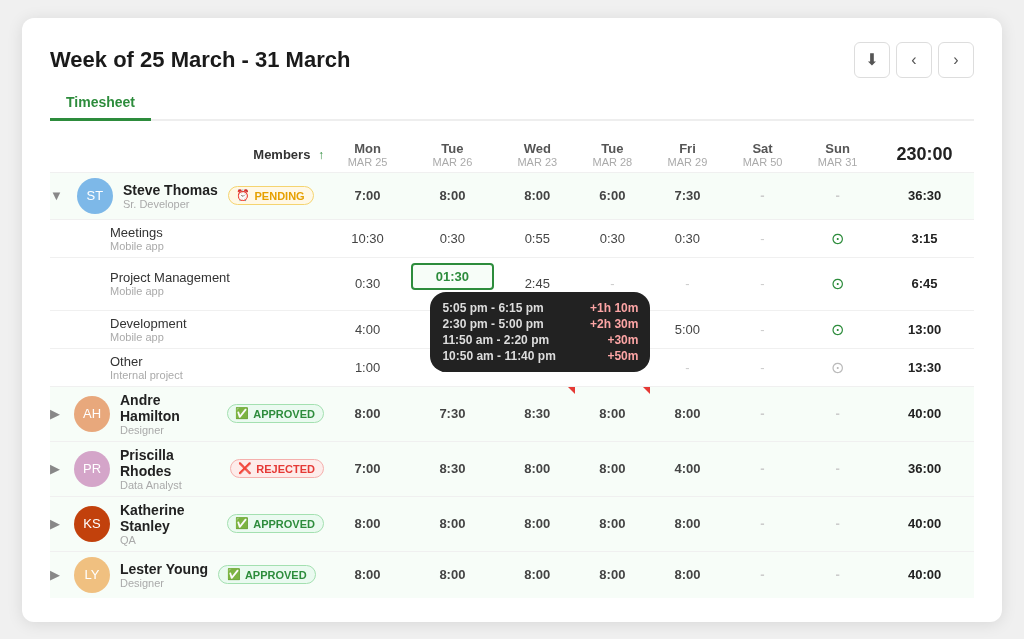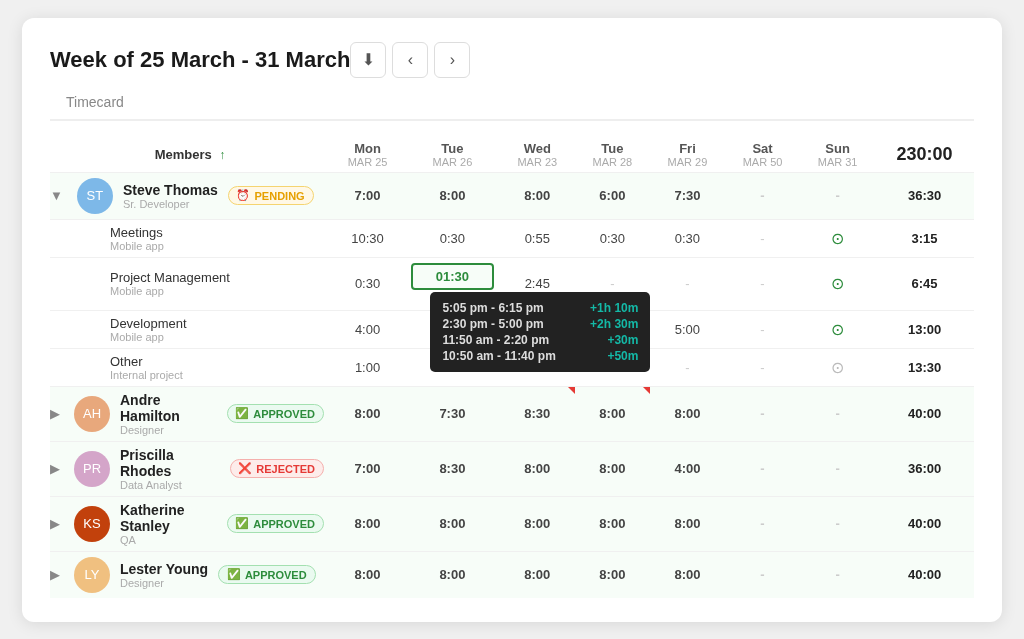--- a/index.html
+++ b/index.html
@@ -5,7 +5,7 @@
     * { box-sizing: border-box; margin: 0; padding: 0; }
     body { font-family: -apple-system, BlinkMacSystemFont, 'Segoe UI', sans-serif; background: #f0f0f0; display: flex; justify-content: center; align-items: center; min-height: 100vh; }
     .card { background: #fff; border-radius: 12px; width: 980px; padding: 24px 28px; box-shadow: 0 2px 16px rgba(0,0,0,0.10); }
-    .header-row { display: flex; align-items: center; margin-bottom: 10px; }
+    .header-row { display: flex; align-items: center; justify-content: space-between; margin-bottom: 10px; }
     .week-title { font-size: 22px; font-weight: 700; color: #1a1a1a; }
     .header-actions { display: flex; gap: 6px; }
     .icon-btn { border: 1px solid #ddd; background: #fff; border-radius: 6px; width: 36px; height: 36px; cursor: pointer; display: flex; align-items: center; justify-content: center; font-size: 16px; color: #555; }

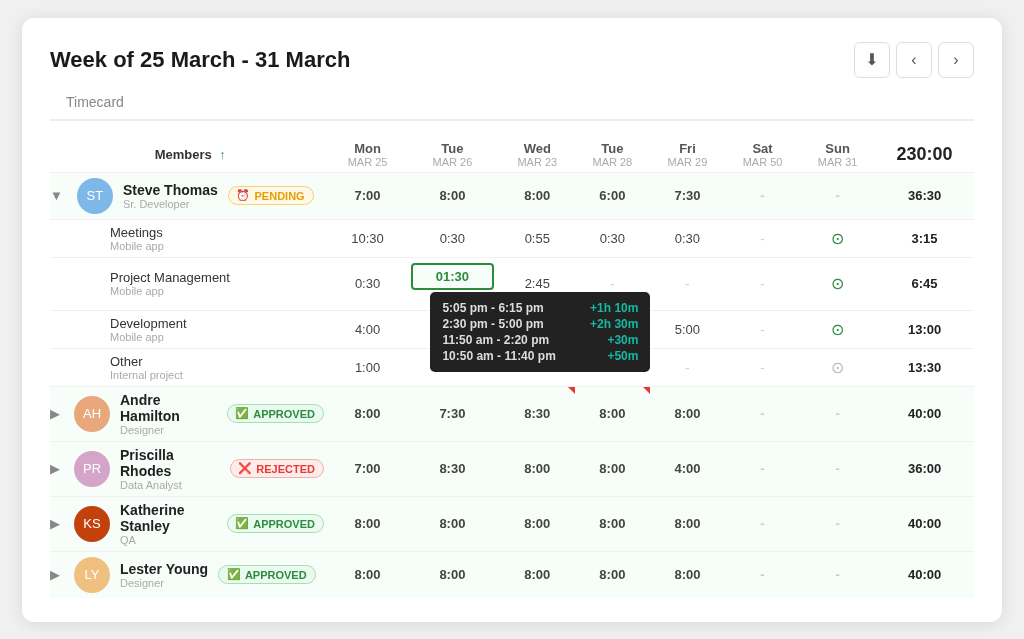--- a/index.html
+++ b/index.html
@@ -60,6 +60,7 @@
   </div>
 
   <div class="tabs">
+    <div class="tab active">Timesheet</div>
     <div class="tab">Timecard</div>
   </div>
 

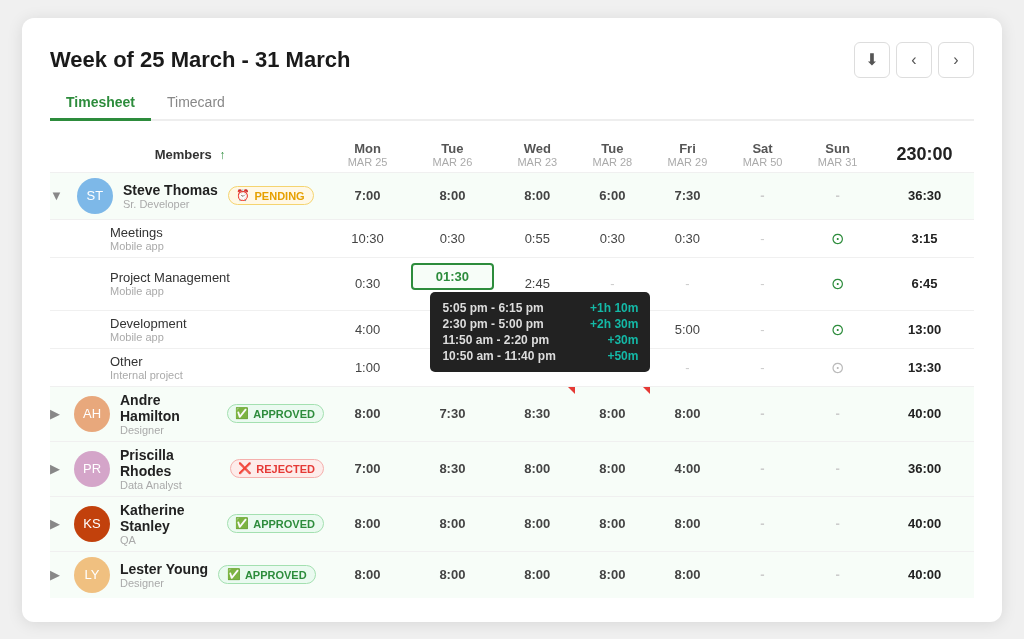--- a/index.html
+++ b/index.html
@@ -61,7 +61,6 @@
 
   <div class="tabs">
     <div class="tab active">Timesheet</div>
-    <div class="tab">Timecard</div>
   </div>
 
   <table>

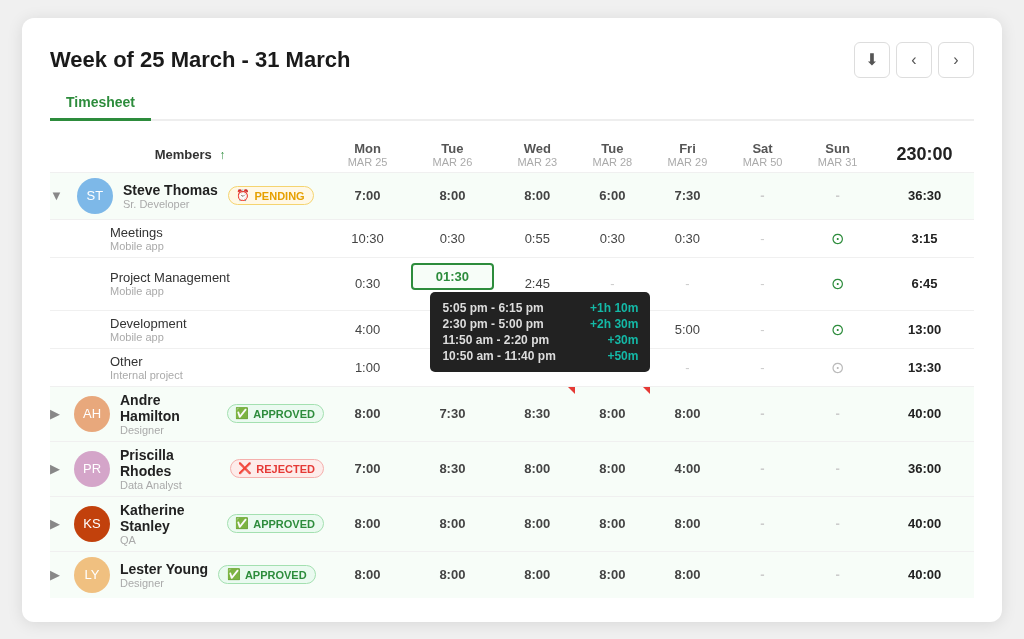--- a/index.html
+++ b/index.html
@@ -14,7 +14,7 @@
     .tab.active { color: #2d8c3c; border-bottom: 3px solid #2d8c3c; font-weight: 600; }
     table { width: 100%; border-collapse: collapse; font-size: 13px; }
     thead tr th { text-align: center; padding: 4px 6px; color: #888; font-weight: 500; font-size: 12px; }
-    thead tr th.members-col { text-align: center; font-size: 13px; color: #333; font-weight: 600; }
+    thead tr th.members-col { text-align: right; font-size: 13px; color: #333; font-weight: 600; }
     thead tr th .day-name { font-size: 13px; color: #555; font-weight: 600; display: block; }
     thead tr th .day-date { font-size: 11px; color: #aaa; display: block; }
     thead tr th.total-col { color: #222; font-size: 18px; font-weight: 700; }

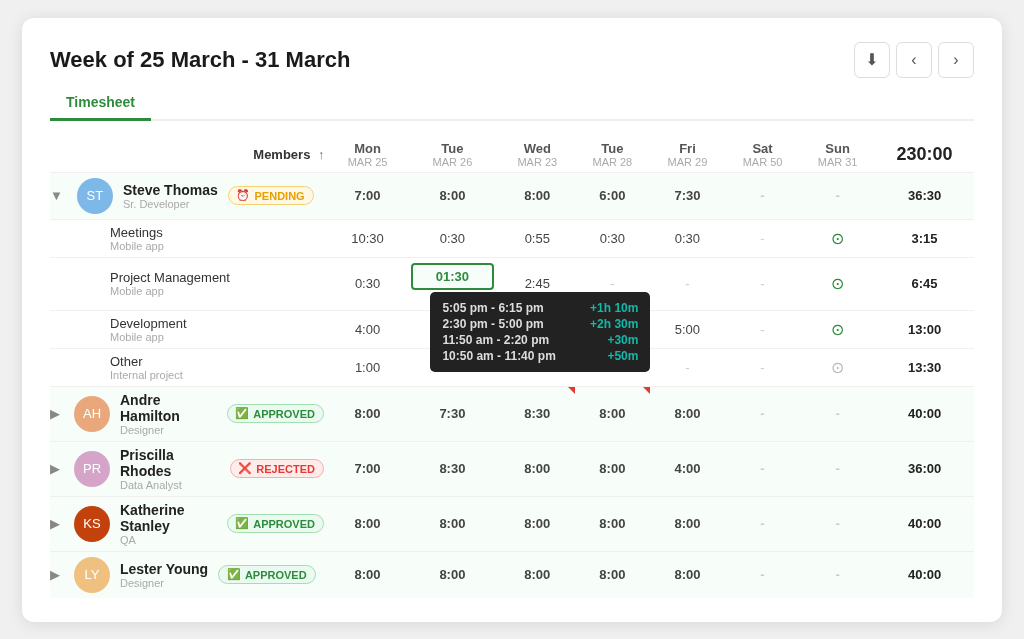--- a/index.html
+++ b/index.html
@@ -38,7 +38,7 @@
     .dash { color: #ccc; }
     .green-circle { color: #2d8c3c; font-size: 16px; }
     .gray-circle { color: #bbb; font-size: 16px; }
-    .tooltip-box { position: absolute; top: 100%; left: 50%; transform: translateX(-50%); background: #222; color: #fff; border-radius: 5px; padding: 8px 12px; white-space: nowrap; z-index: 10; font-size: 12px; margin-top: 4px; }
+    .tooltip-box { position: absolute; top: 100%; left: 50%; transform: translateX(-50%); background: #222; color: #fff; border-radius: 16px; padding: 8px 12px; white-space: nowrap; z-index: 10; font-size: 12px; margin-top: 4px; }
     .tooltip-row { display: flex; justify-content: space-between; gap: 12px; padding: 1px 0; }
     .tooltip-time { color: #ddd; }
     .tooltip-delta { color: #14b8a6; }

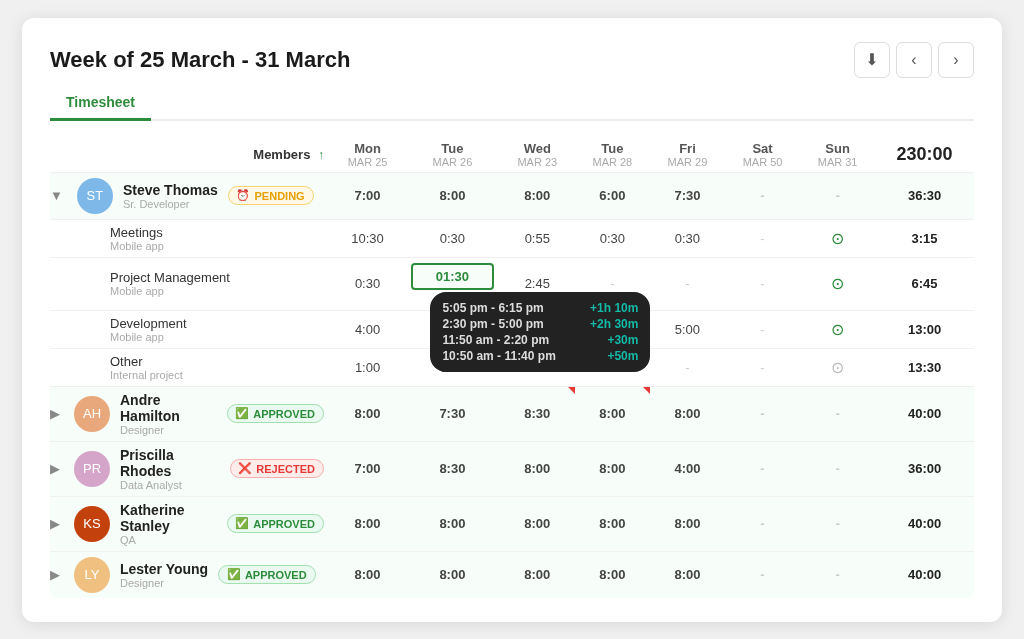--- a/index.html
+++ b/index.html
@@ -41,7 +41,7 @@
     .tooltip-box { position: absolute; top: 100%; left: 50%; transform: translateX(-50%); background: #222; color: #fff; border-radius: 16px; padding: 8px 12px; white-space: nowrap; z-index: 10; font-size: 12px; margin-top: 4px; }
     .tooltip-row { display: flex; justify-content: space-between; gap: 12px; padding: 1px 0; }
     .tooltip-time { color: #ddd; }
-    .tooltip-delta { color: #14b8a6; }
+    .tooltip-delta { color: #fca5a5; }
     .cursor-indicator { font-size: 11px; color: #aaa; margin-top: 2px; }
     .red-corner { width: 0; height: 0; border-top: 7px solid #e53935; border-left: 7px solid transparent; position: absolute; top: 0; right: 0; }
   </style>

